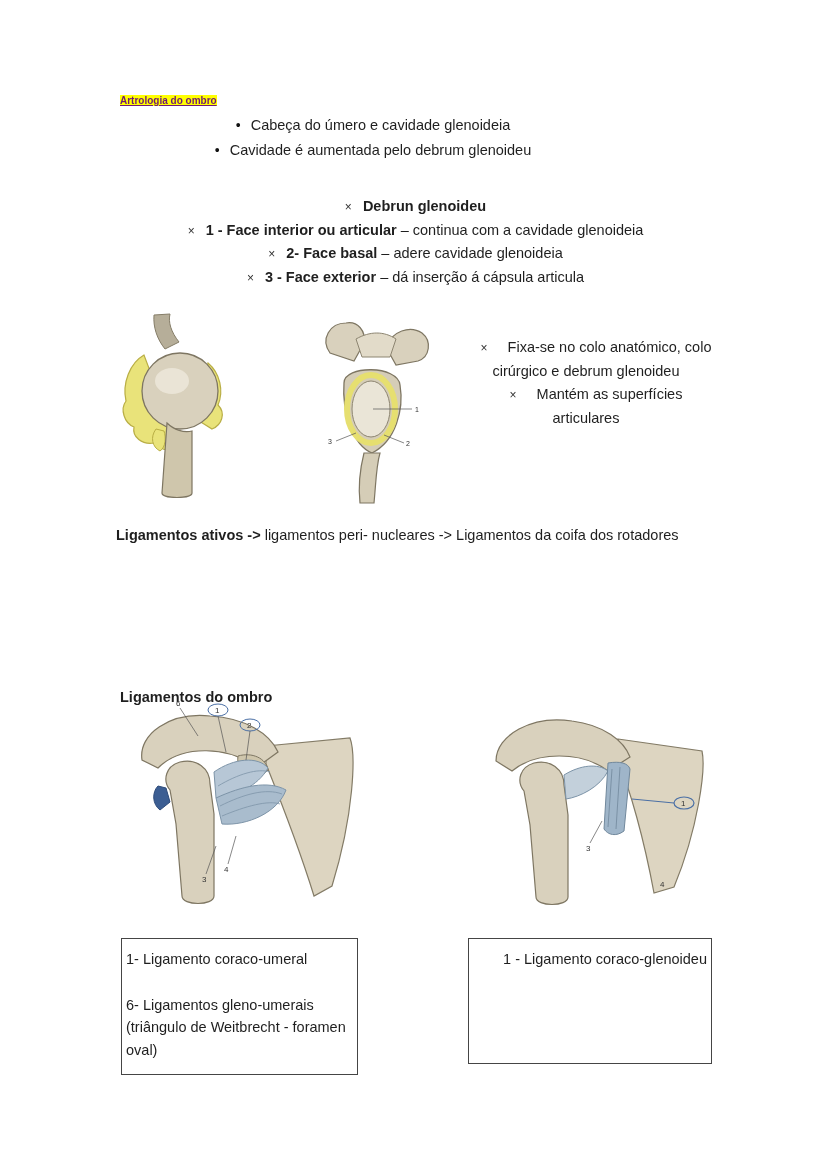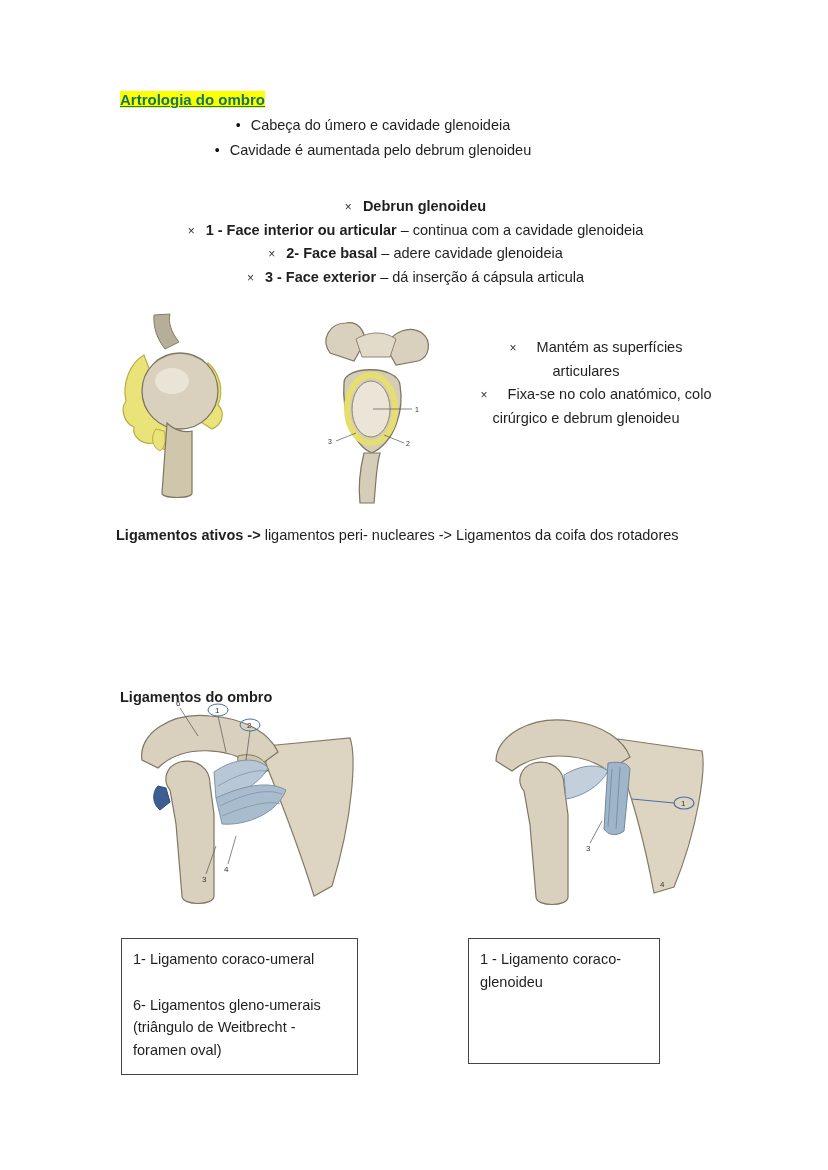--- a/index.html
+++ b/index.html
@@ -14,8 +14,8 @@
   
   .title-wrap { left:120px; top:91px; }
   .doc-title {
-    display:inline; font-weight:bold; font-size:15px;
-    color:#0f766e; background:#ffff00; text-decoration:underline;
+    display:inline; font-weight:bold; font-size:10px;
+    color:#701a75; background:#ffff00; text-decoration:underline;
   }
 
   

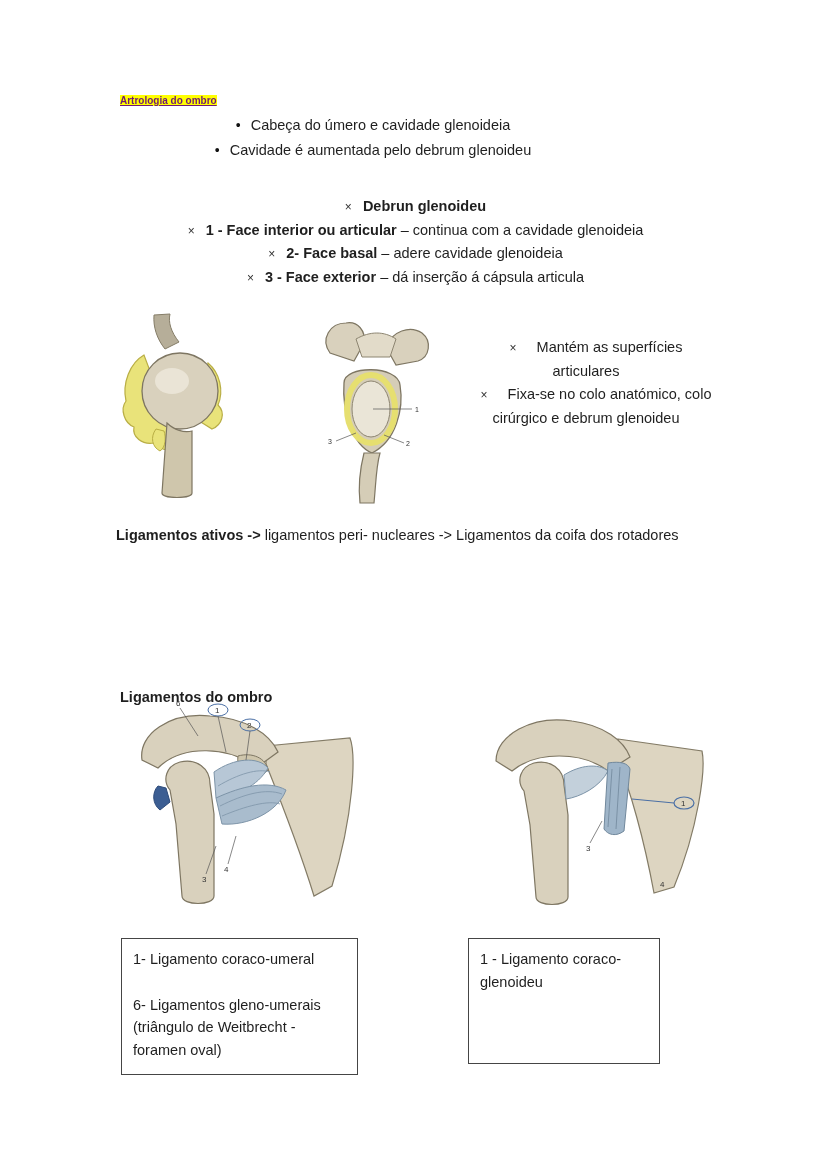--- a/index.html
+++ b/index.html
@@ -119,10 +119,10 @@
 
   <div class="abs capsula">
     <div class="x-item">
-      <span class="x-marker">×</span><span class="bold"></span><span>Mantém as superfícies articulares</span>
+      <span class="x-marker">×</span><span class="bold"></span><span>Fixa-se no colo anatómico, colo cirúrgico e debrum glenoideu</span>
     </div>
     <div class="x-item">
-      <span class="x-marker">×</span><span class="bold"></span><span>Fixa-se no colo anatómico, colo cirúrgico e debrum glenoideu</span>
+      <span class="x-marker">×</span><span class="bold"></span><span>Mantém as superfícies articulares</span>
     </div>
   </div>
 

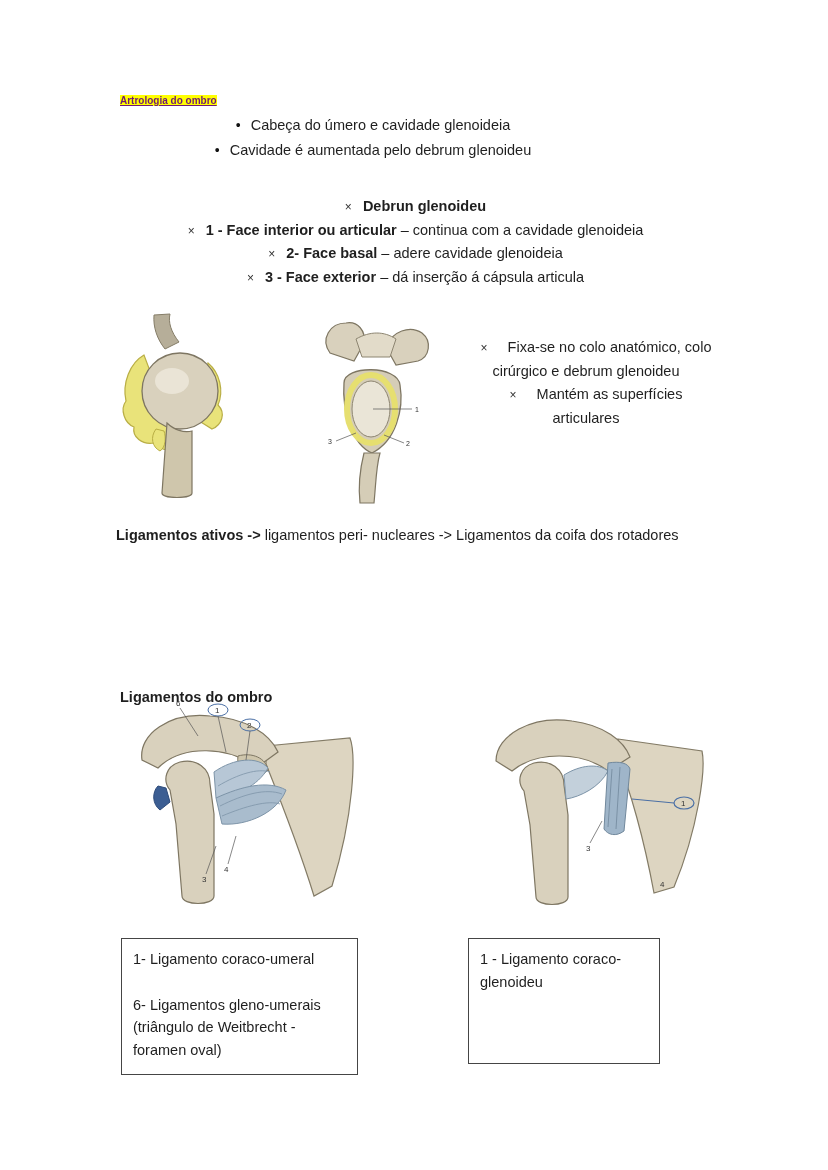--- a/index.html
+++ b/index.html
@@ -49,7 +49,7 @@
   
   .caption-box {
     border:1px solid #454545; width:237px; min-height:126px;
-    padding:9px 11px; line-height:22.5px; background:#fff;
+    padding:9px 4px; line-height:22.5px; background:#fff;
   }
   .caption-left  { left:121px; top:938px; }
   .caption-right { left:468px; top:938px; width:192px; }

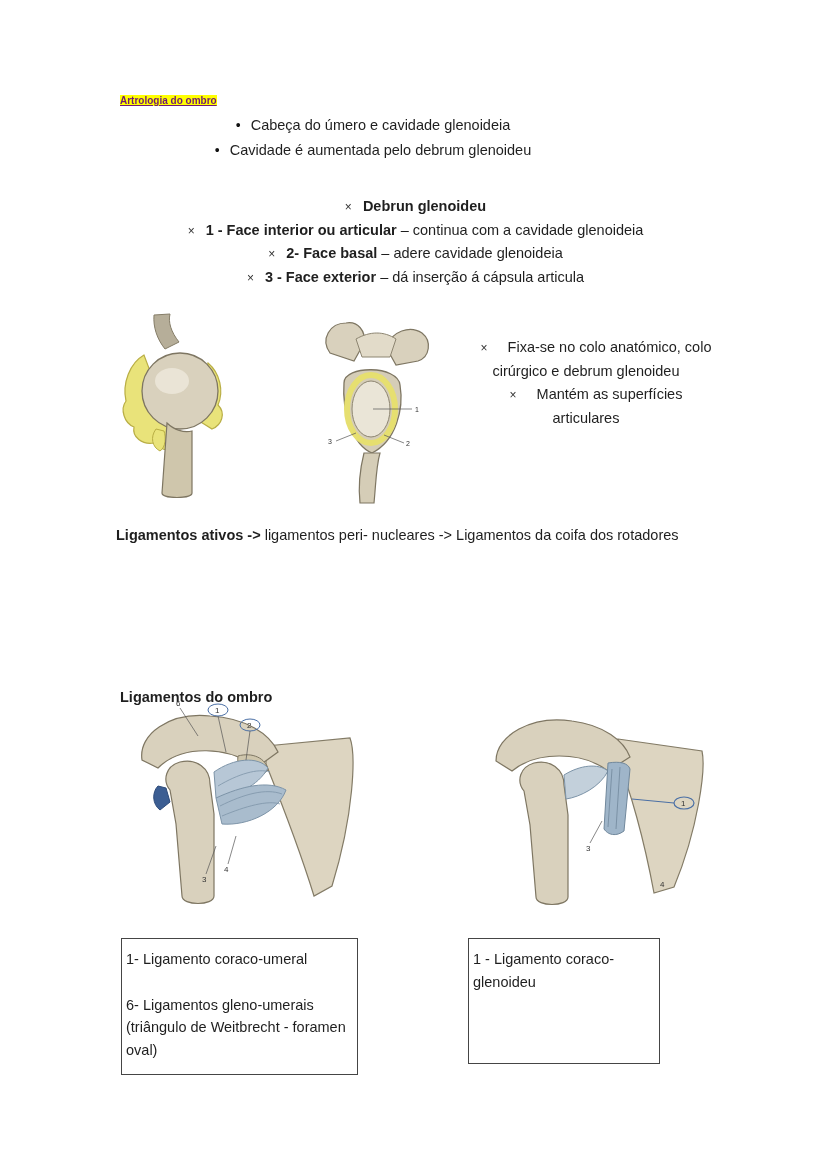--- a/index.html
+++ b/index.html
@@ -52,7 +52,7 @@
     padding:9px 4px; line-height:22.5px; background:#fff;
   }
   .caption-left  { left:121px; top:938px; }
-  .caption-right { left:468px; top:938px; width:192px; }
+  .caption-right { left:468px; top:938px; width:244px;text-align:right; }
   .caption-box p { margin:0 0 23px 0; }
   .caption-box p:last-child { margin-bottom:4px; }
 

